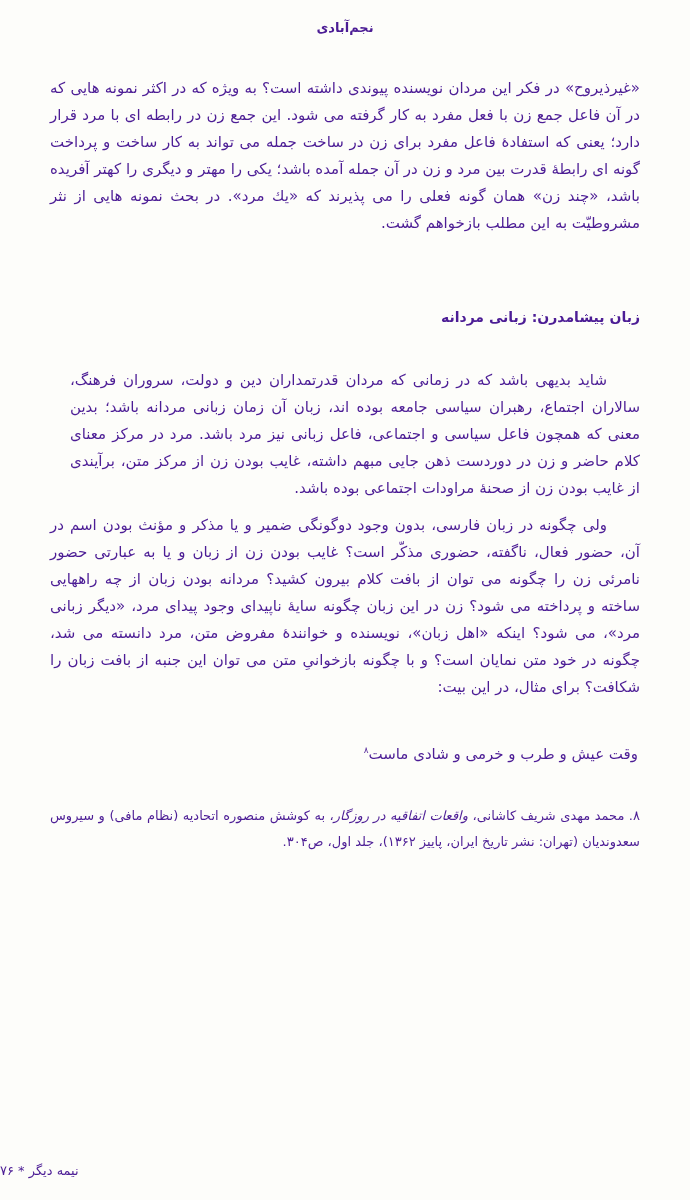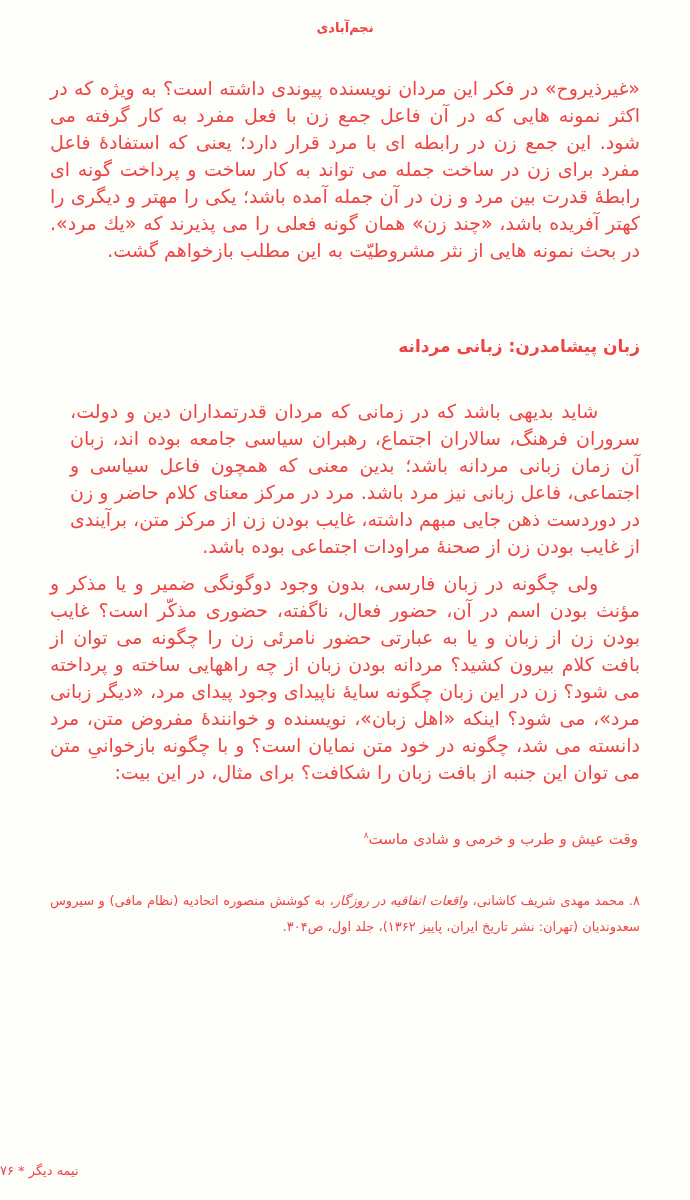--- a/index.html
+++ b/index.html
@@ -9,7 +9,7 @@
     width:690px; height:1200px;
     margin:0 auto;
     background:#fdfdfa;
-    color:#ef4444;
+    color:#4c1d95;
     font-family:"DejaVu Sans", sans-serif;
     direction:rtl;
     overflow:hidden;

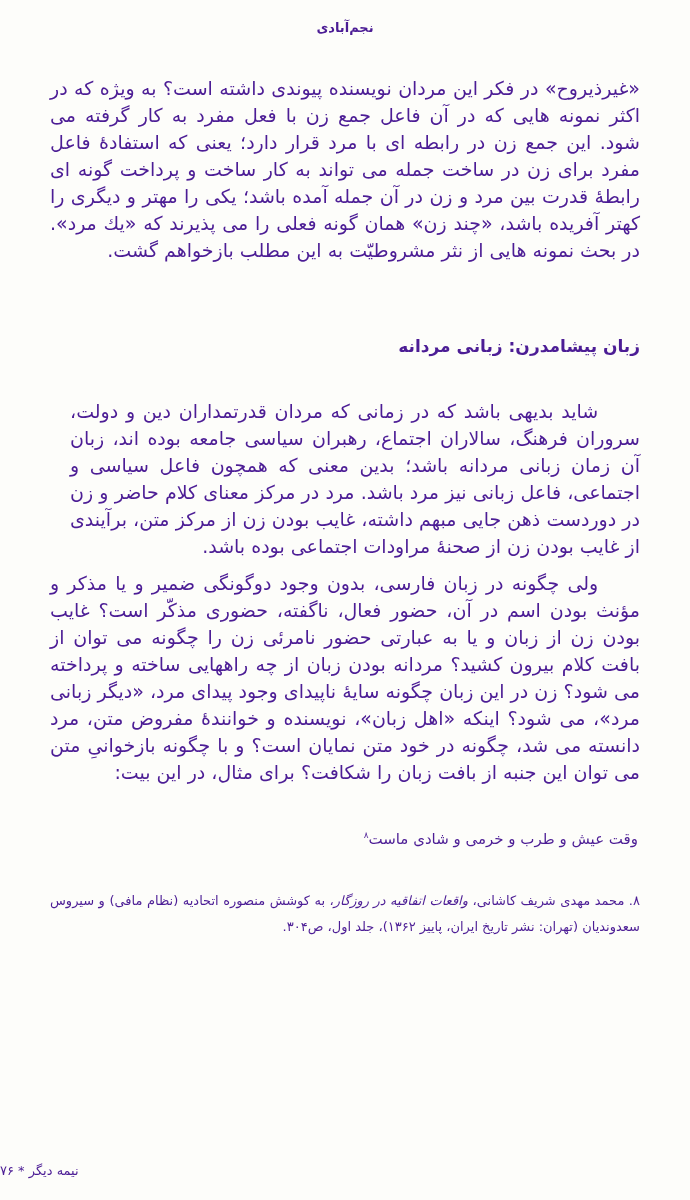--- a/index.html
+++ b/index.html
@@ -22,7 +22,7 @@
     font-weight:bold;
   }
   .body-text {
-    font-size:19px;
+    font-size:15px;
     line-height:27px;
     text-align:justify;
     text-justify:inter-word;

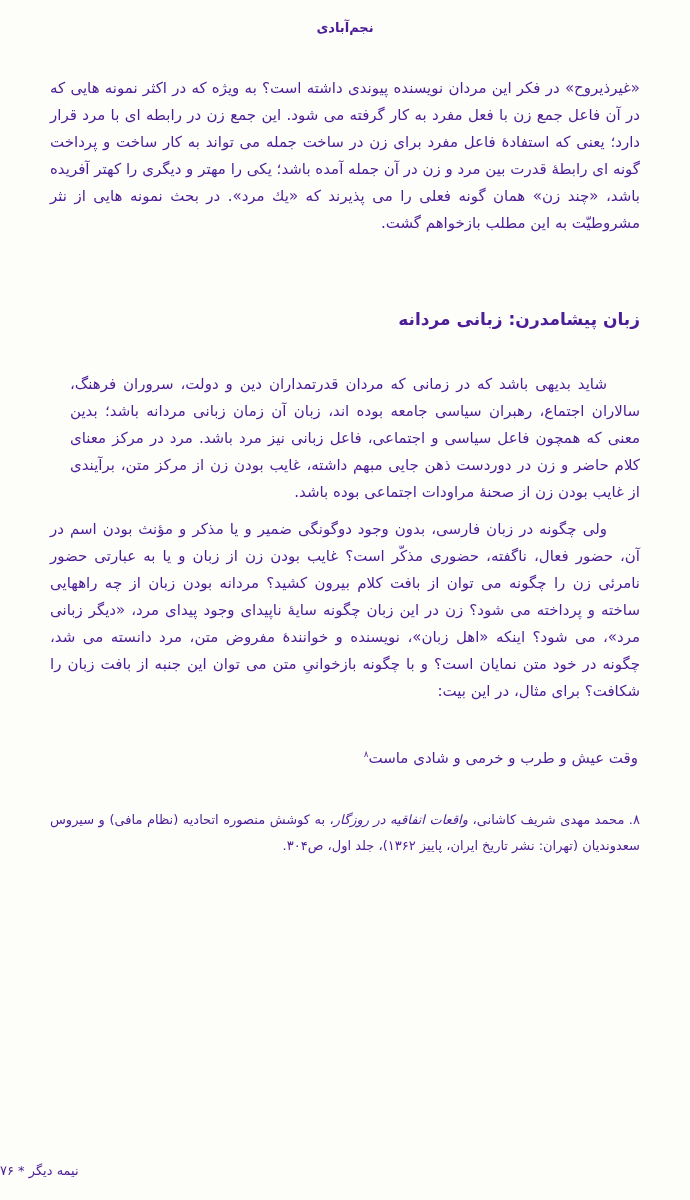--- a/index.html
+++ b/index.html
@@ -32,7 +32,7 @@
   .p1 { margin-top:40px; }
   .section-heading {
     margin-top:72px;
-    font-size:17px;
+    font-size:14px;
     font-weight:bold;
     text-align:right;
   }

